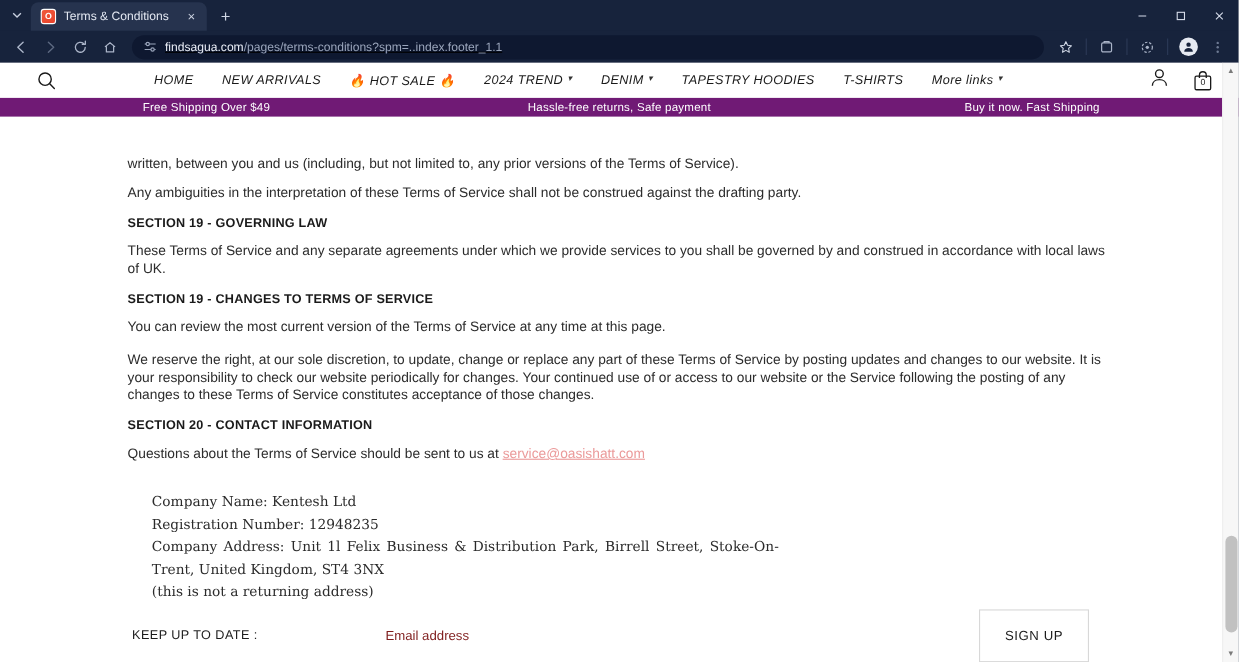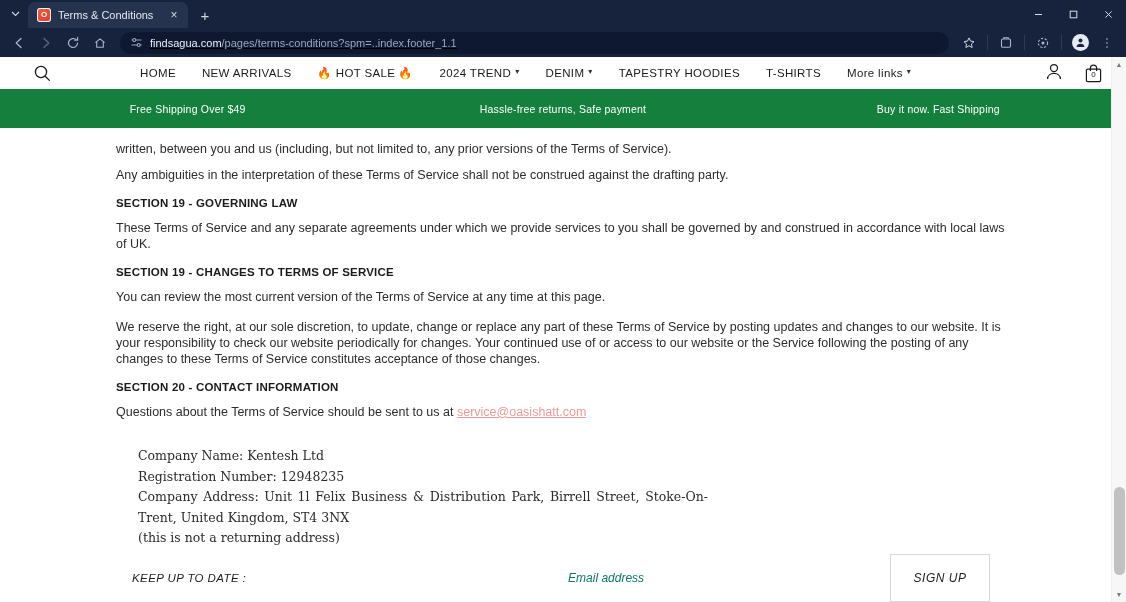--- a/index.html
+++ b/index.html
@@ -91,7 +91,7 @@
   .nav-links { display:flex; align-items:center; gap: 26px; margin-left: 80px; }
   .nav-link {
     font-size: 11.5px; letter-spacing: 0.35px; color:#1a1a1a; white-space: nowrap;
-    display:flex; align-items:flex-start; gap:4px;
+    display:flex; align-items:flex-start; gap:4px;font-style:italic;
   }
   .caret { font-size:8px; color:#333; }
   .nav-right { margin-left:auto; display:flex; align-items:center; gap: 22px; }

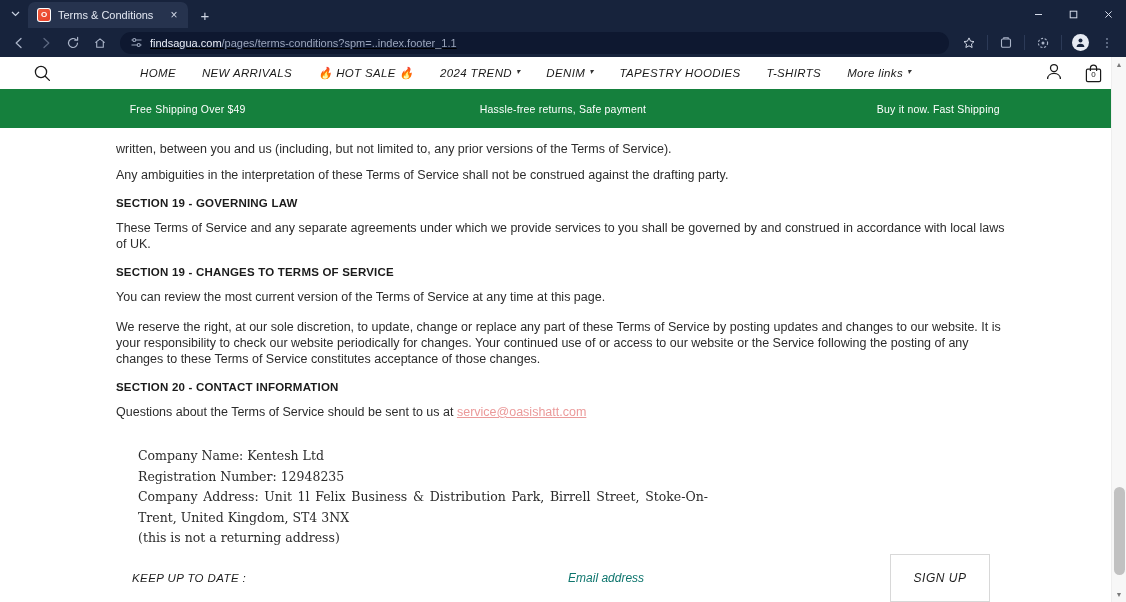--- a/index.html
+++ b/index.html
@@ -103,8 +103,8 @@
 
   
   .announce {
-    position: absolute; left:0; right:0; top: 32px; height: 39px;
-    background:#15803d; display:flex; align-items:center;
+    position: absolute; left:0; right:0; top: 32px; height: 17px;
+    background:#701a75; display:flex; align-items:center;
     z-index: 6; color:#fff;
   }
   .announce span { flex:1 1 0; text-align:center; font-size: 10.5px; letter-spacing: .2px; }

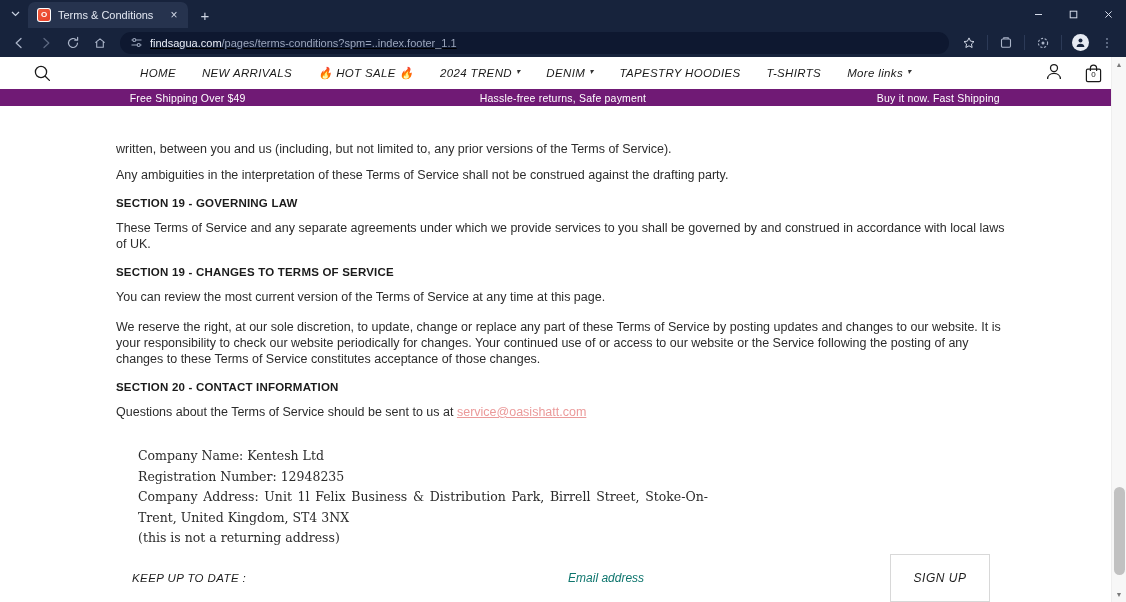--- a/index.html
+++ b/index.html
@@ -136,8 +136,8 @@
 
   
   .footer {
-    position:absolute; left:16px; right:0; bottom:0; height: 48px;
-    border-top: 0px; display:flex; align-items:center; padding: 0 116px; font-style: italic;
+    position:absolute; left:4px; right:0; bottom:0; height: 48px;
+    border-top: 0px; display:flex; align-items:center; padding: 0 116px;
   }
   .keepup { font-size: 11.5px; letter-spacing:.4px; color:#1c1c1c; }
   .email-field {

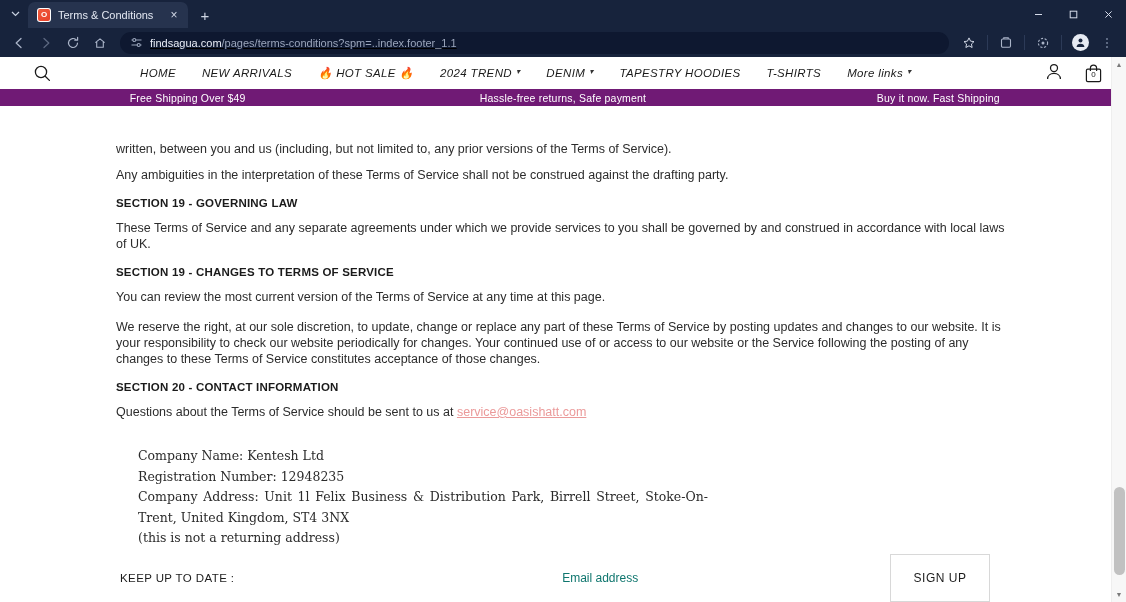--- a/index.html
+++ b/index.html
@@ -141,7 +141,7 @@
   }
   .keepup { font-size: 11.5px; letter-spacing:.4px; color:#1c1c1c; }
   .email-field {
-    margin-left: 76px; font-size: 12px; color:#0f766e; flex: 1 1 auto; text-align: center;
+    margin-left: 116px; font-size: 12px; color:#7f1d1d; flex: 1 1 auto;
   }
   .signup {
     width: 100px; height: 48px; border: 1px solid #d8d8d8; background:#fff;

